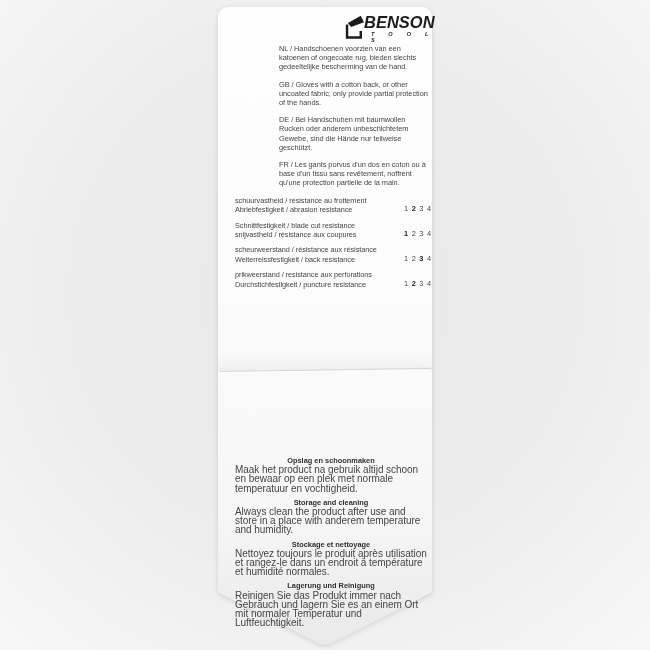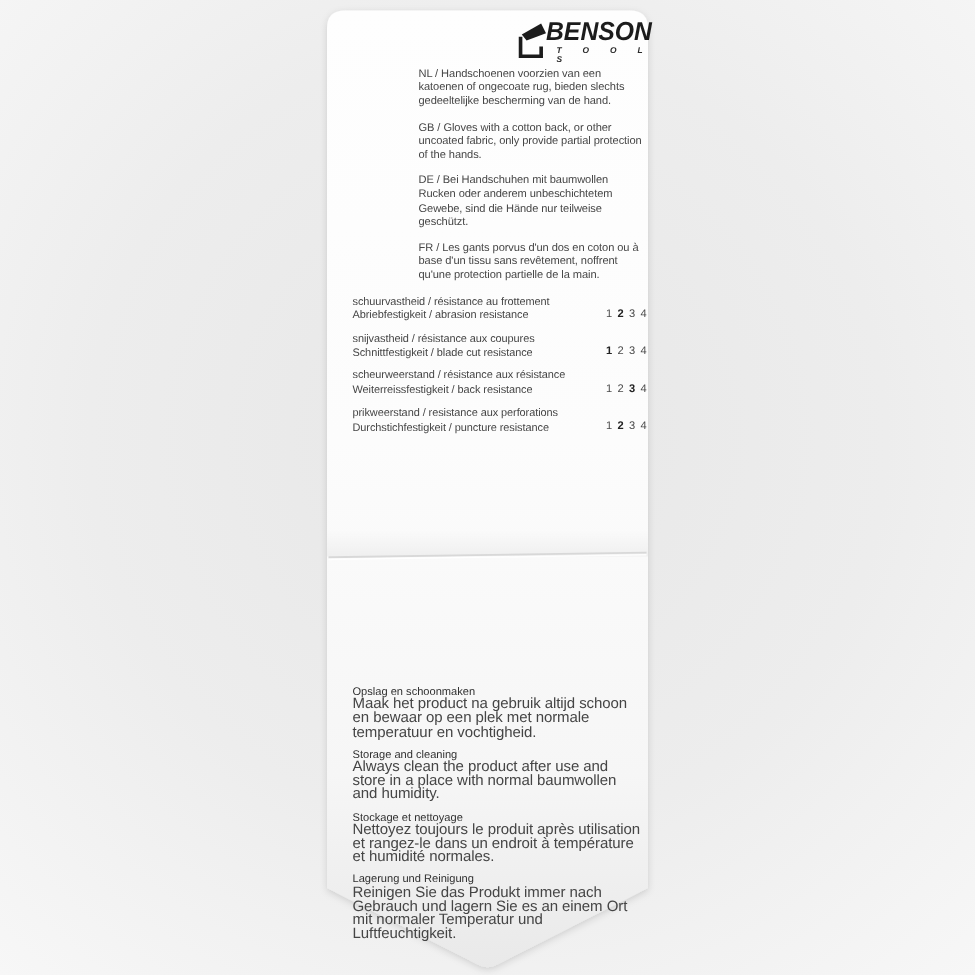--- a/index.html
+++ b/index.html
@@ -86,8 +86,8 @@
         <div class="digits"><span>1</span><span class="bold">2</span><span>3</span><span>4</span></div>
       </div>
       <div class="rating-row">
+        <div>Schnittfestigkeit / blade cut resistance</div>
         <div>snijvastheid / résistance aux coupures</div>
-        <div>Schnittfestigkeit / blade cut resistance</div>
         <div class="digits"><span class="bold">1</span><span>2</span><span>3</span><span>4</span></div>
       </div>
       <div class="rating-row">

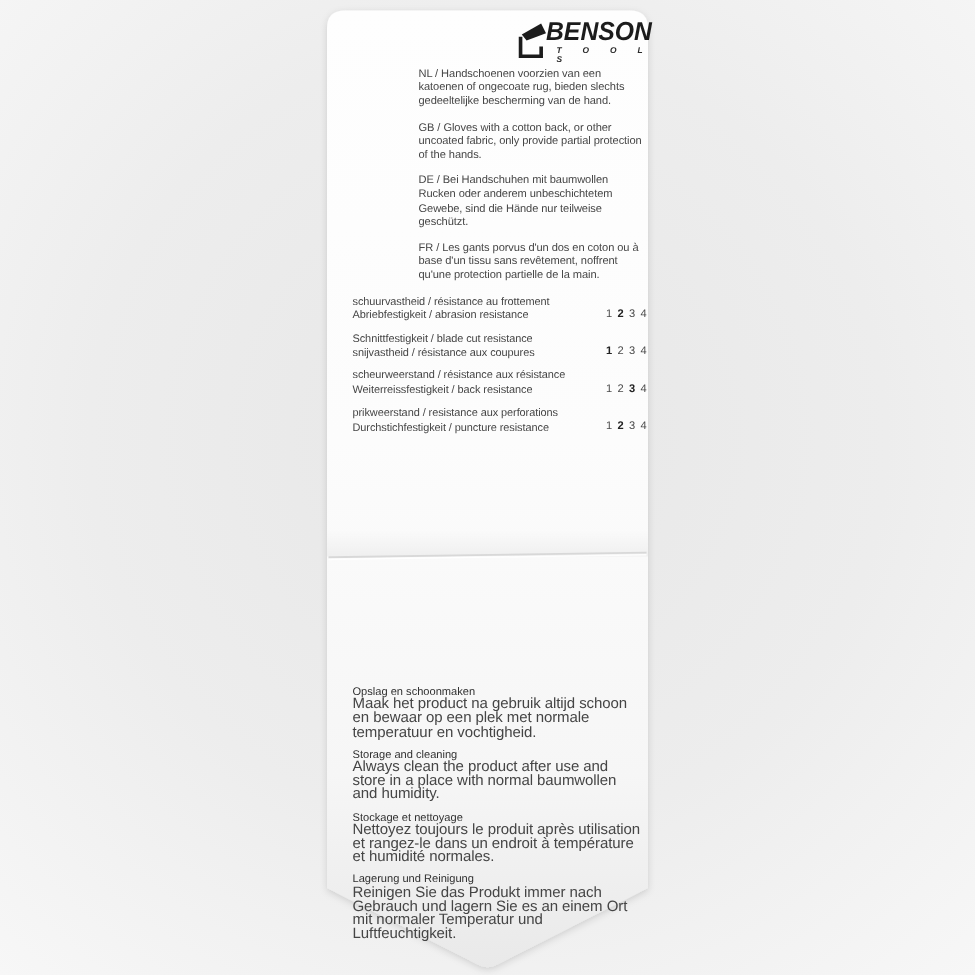--- a/index.html
+++ b/index.html
@@ -31,7 +31,7 @@
   .digits span{margin-left:3.6px;}
   .digits span.bold{font-weight:bold;color:#222;}
   .care-section{margin-bottom:5px;}
-  .care-title{font-size:7.4px;line-height:9.2px;font-weight:normal;color:#2f2f2f;}
+  .care-title{font-size:7.4px;line-height:9.2px;font-weight:bold;color:#2f2f2f;text-align:center;}
   .care-body{font-size:10px;line-height:9.2px;letter-spacing:-0.05px;}
 </style>
 </head>

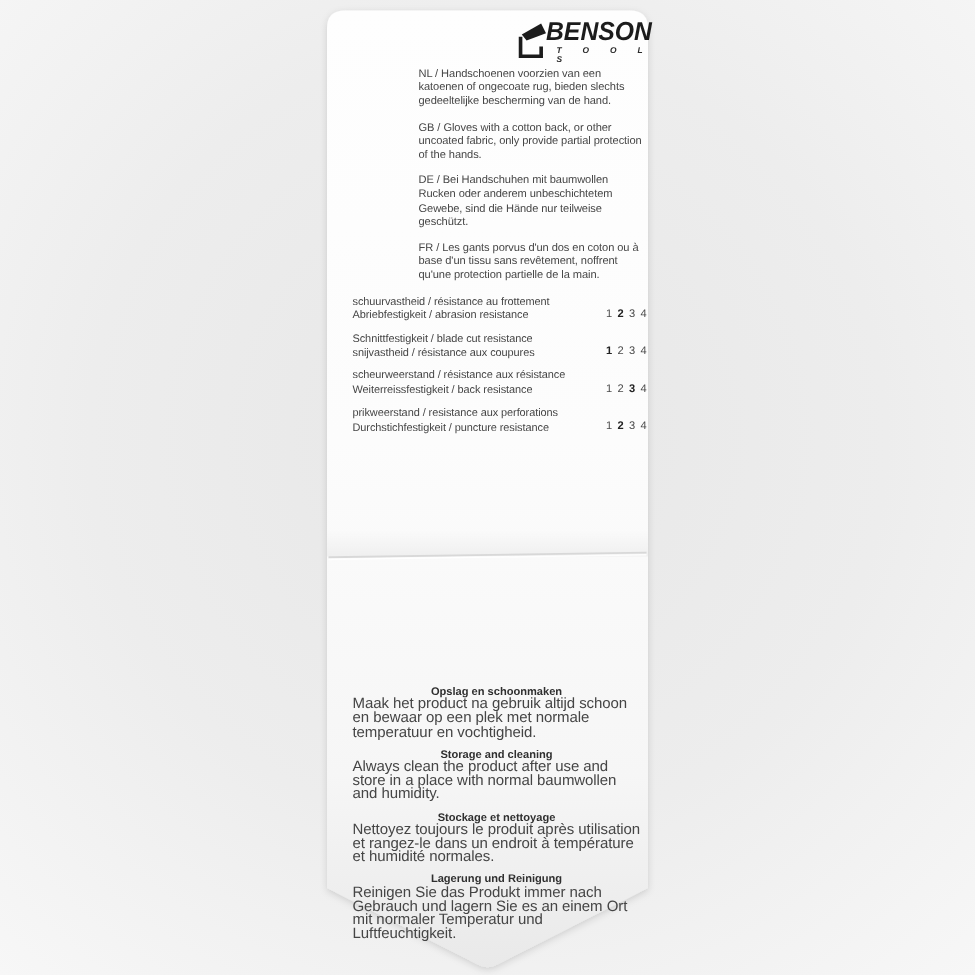--- a/index.html
+++ b/index.html
@@ -110,7 +110,7 @@
     </div>
     <div class="care-section">
       <div class="care-title">Storage and cleaning</div>
-      <div class="care-body">Always clean the product after use and store in a place with normal baumwollen and humidity.</div>
+      <div class="care-body">Always clean the product after use and store in a place with anderem temperature and humidity.</div>
     </div>
     <div class="care-section">
       <div class="care-title">Stockage et nettoyage</div>

